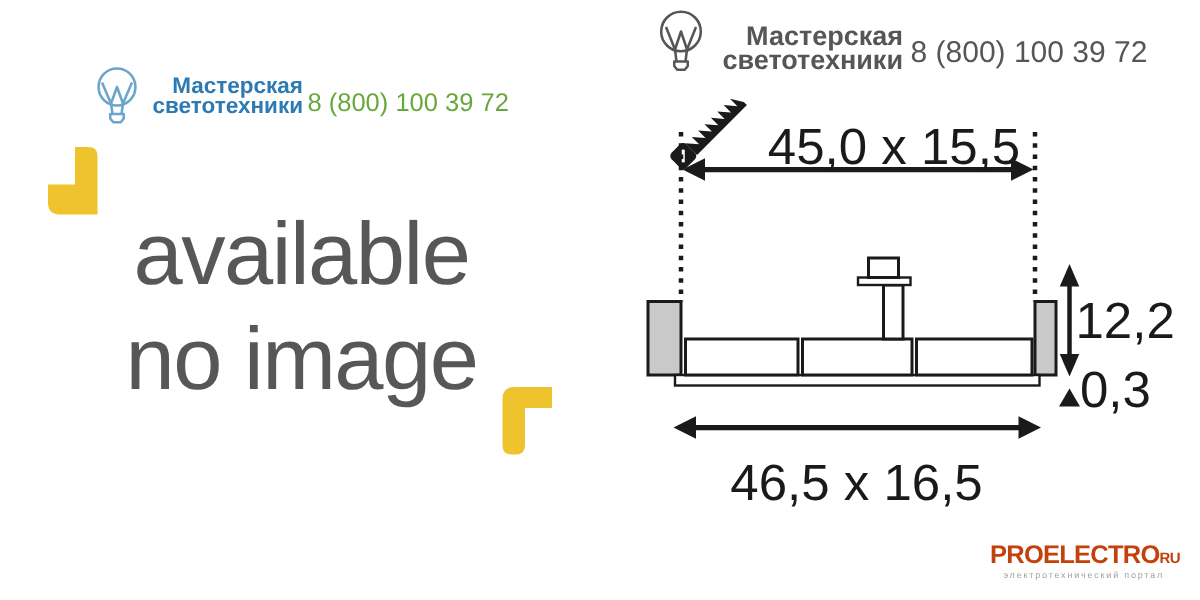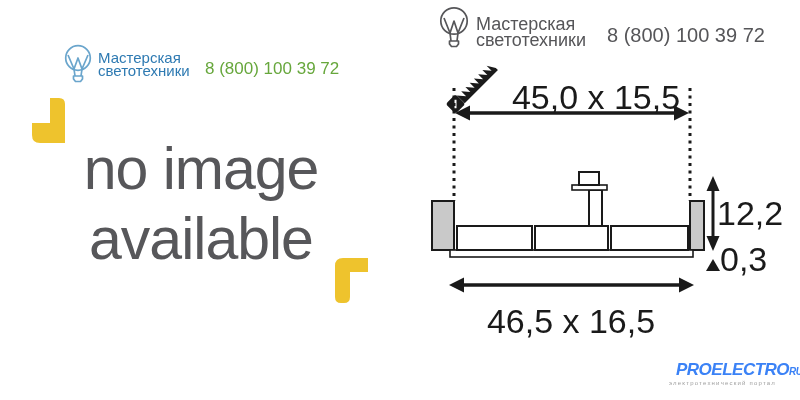--- a/index.html
+++ b/index.html
@@ -8,7 +8,7 @@
   .abs{position:absolute;}
 
   
-  .brand-text{position:absolute;text-align:left;font-weight:normal;}
+  .brand-text{position:absolute;text-align:right;font-weight:bold;}
   .brand-text div{white-space:nowrap;}
   .brand-left{left:98px;top:51px;width:104px;font-size:15px;line-height:13px;color:#2e7ab2;}
   .brand-right{left:476px;top:16px;width:126px;font-size:18px;line-height:16px;color:#565659;}

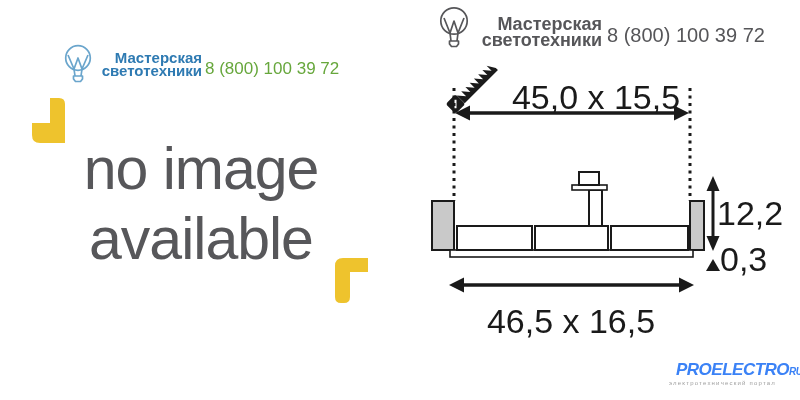--- a/index.html
+++ b/index.html
@@ -63,8 +63,8 @@
     </svg>
 
     <div class="noimage">
+      <div>available</div>
       <div>no image</div>
-      <div>available</div>
     </div>
   </div>
 

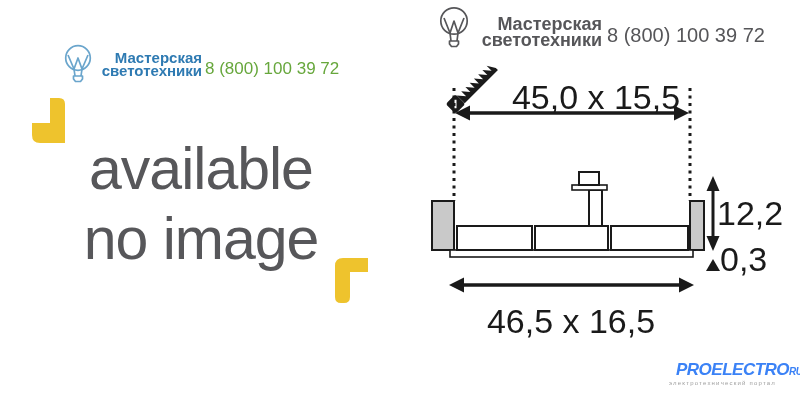--- a/index.html
+++ b/index.html
@@ -27,8 +27,8 @@
 
   
   .prologo{position:absolute;left:660px;top:361px;width:125px;text-align:center;line-height:1;}
-  .prologo .row{white-space:nowrap;font-style:italic;font-weight:bold;color:#3b82f6;
-                letter-spacing:-0.5px;margin-left:16px;}
+  .prologo .row{white-space:nowrap;font-weight:bold;color:#c2410c;
+                letter-spacing:-0.5px;}
   .prologo .big{font-size:17px;}
   .prologo .small{font-size:10px;}
   .prologo .tagline{margin-top:2px;font-size:6px;color:#a0a0a0;letter-spacing:1.2px;

